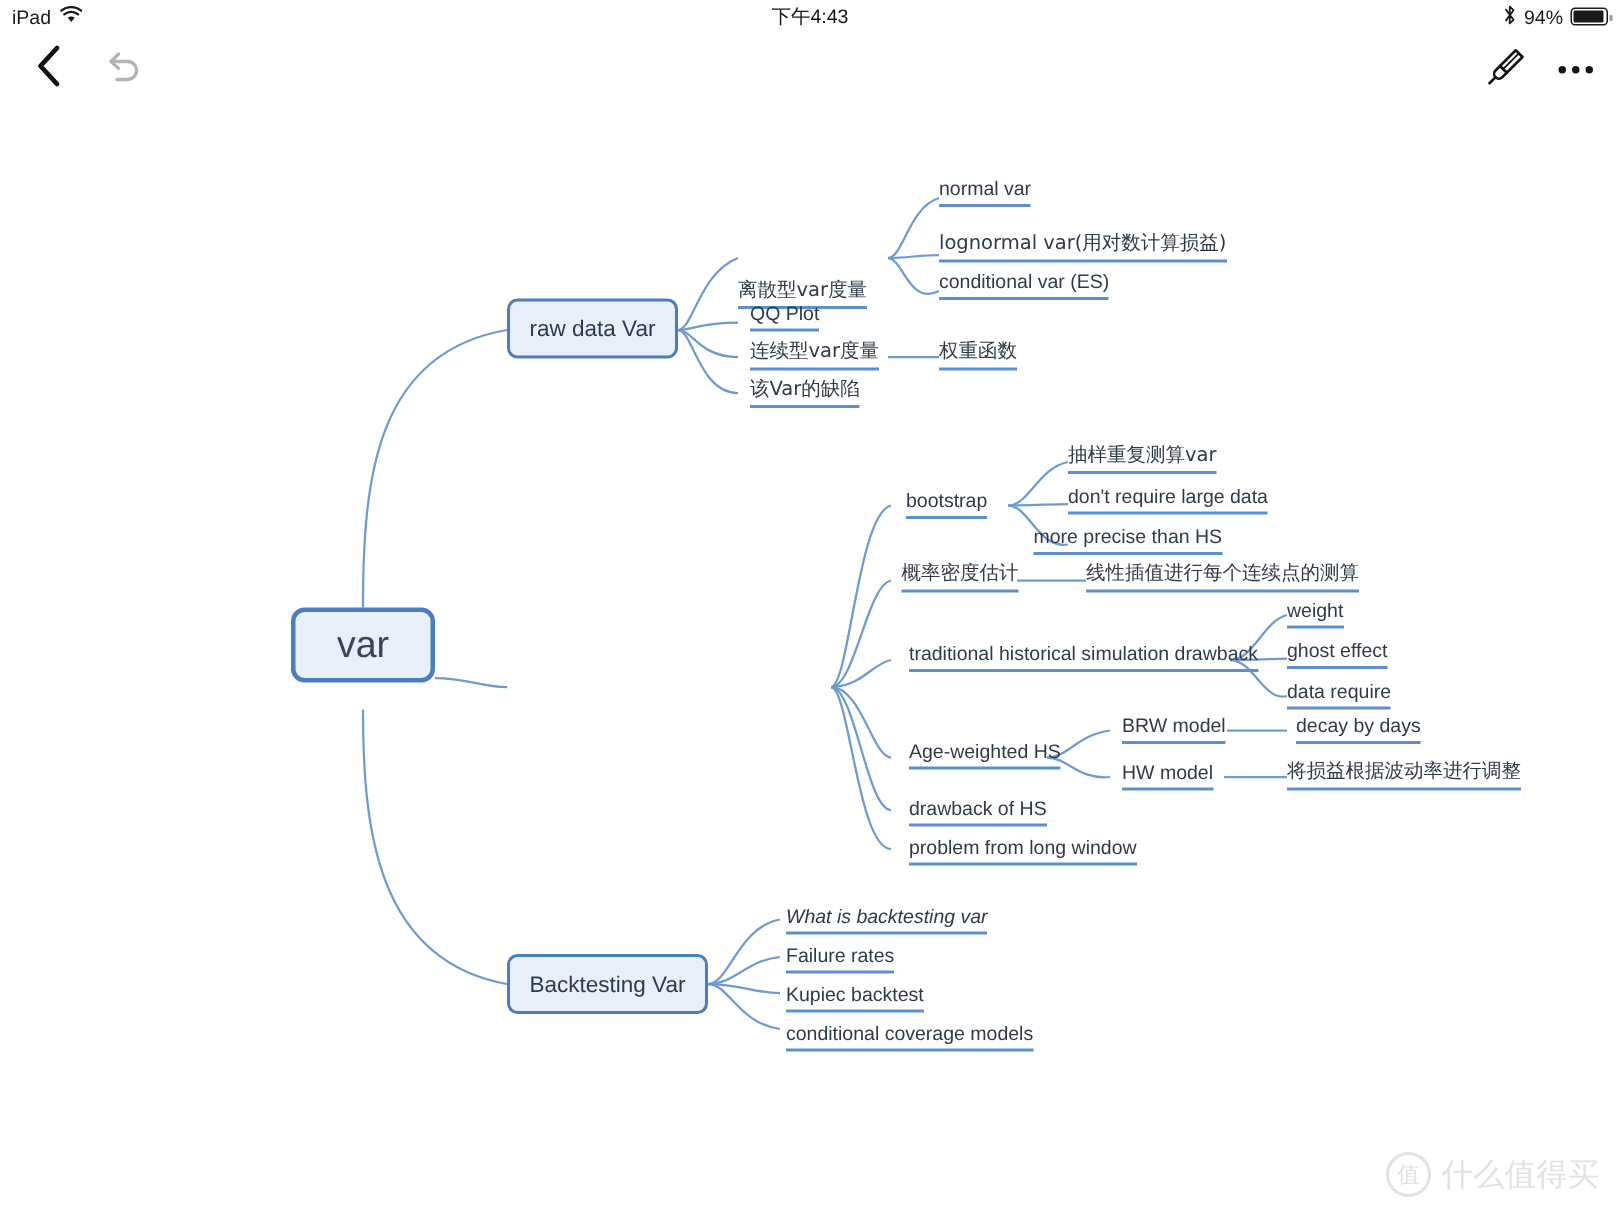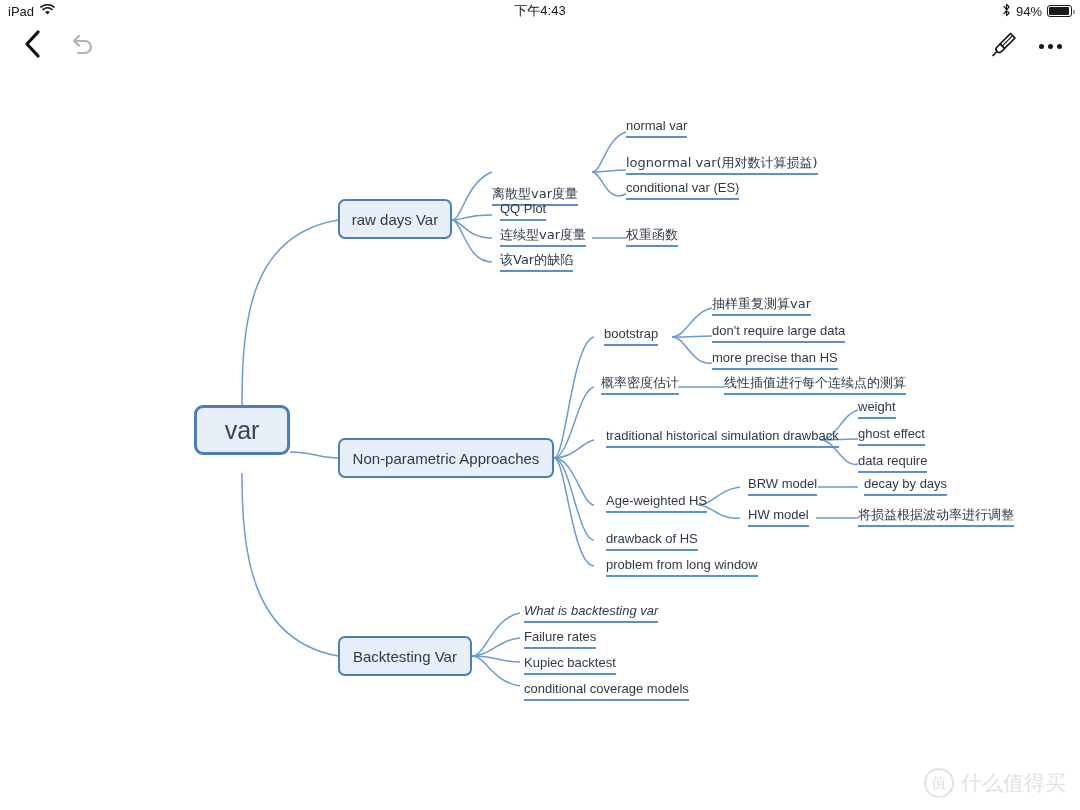--- a/index.html
+++ b/index.html
@@ -313,7 +313,7 @@
   </div>
 
   <div class="node-box" id="node-rawdata">
-    <span>raw days Var</span>
+    <span>raw data Var</span>
   </div>
   <div class="node-box" id="node-nonparam">
     <span>Non-parametric Approaches</span>

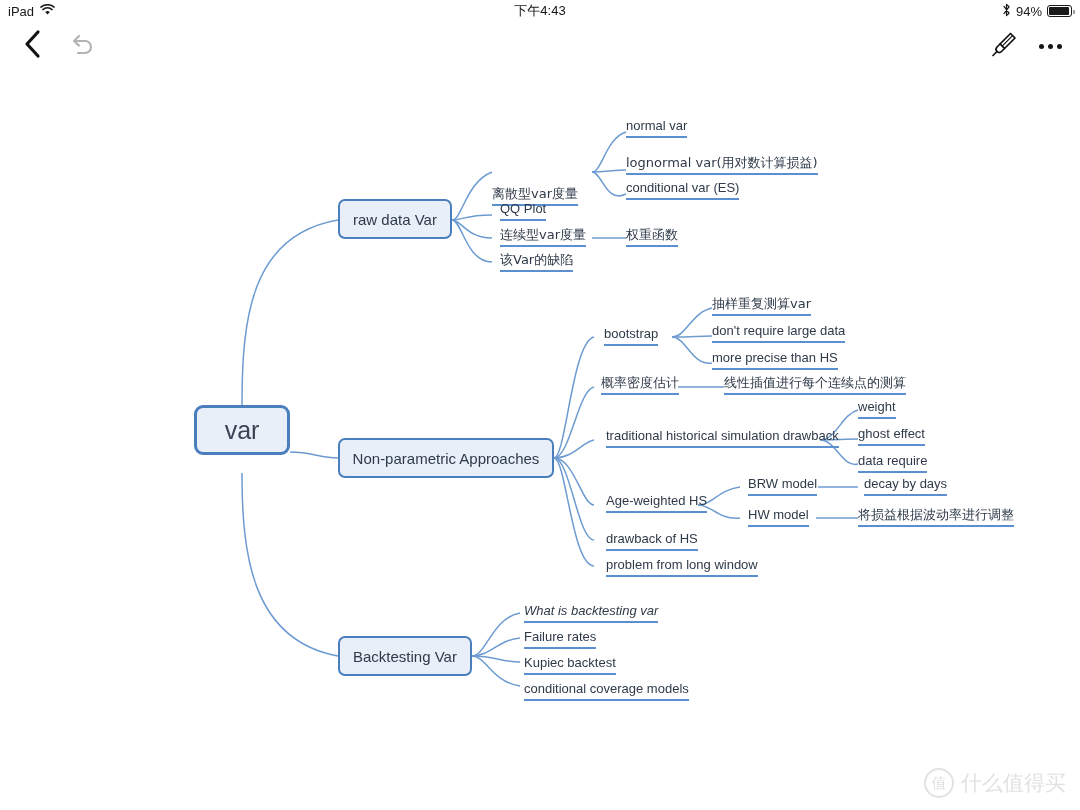--- a/index.html
+++ b/index.html
@@ -338,7 +338,7 @@
   <div class="leaf" style="left:604px; top:256px;">bootstrap</div>
   <div class="leaf cn" style="left:712px; top:226px;">抽样重复测算var</div>
   <div class="leaf" style="left:712px; top:253px;">don't require large data</div>
-  <div class="leaf" style="left:712px; top:280px;">more precise than HS</div>
+  <div class="leaf" style="left:689px; top:280px;">more precise than HS</div>
 
   <div class="leaf cn" style="left:601px; top:305px;">概率密度估计</div>
   <div class="leaf" style="left:606px; top:358px;">traditional historical simulation drawback</div>

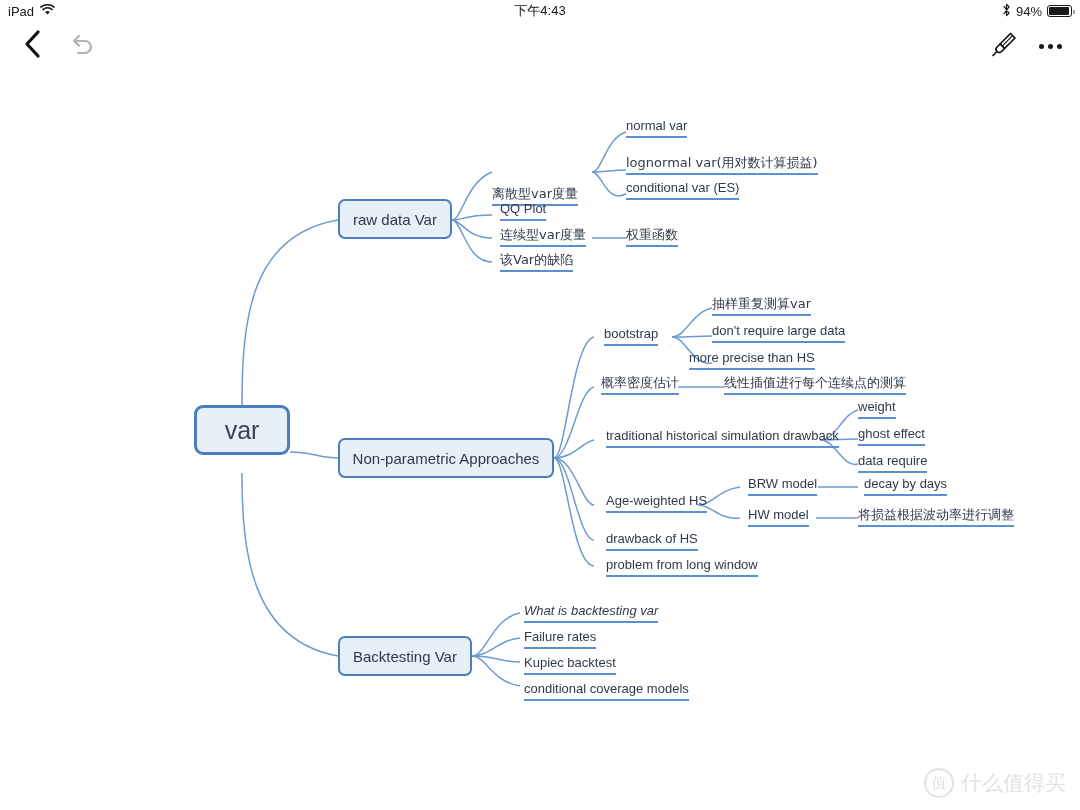--- a/index.html
+++ b/index.html
@@ -315,9 +315,6 @@
   <div class="node-box" id="node-rawdata">
     <span>raw data Var</span>
   </div>
-  <div class="node-box" id="node-nonparam">
-    <span>Non-parametric Approaches</span>
-  </div>
   <div class="node-box" id="node-backtesting">
     <span>Backtesting Var</span>
   </div>

